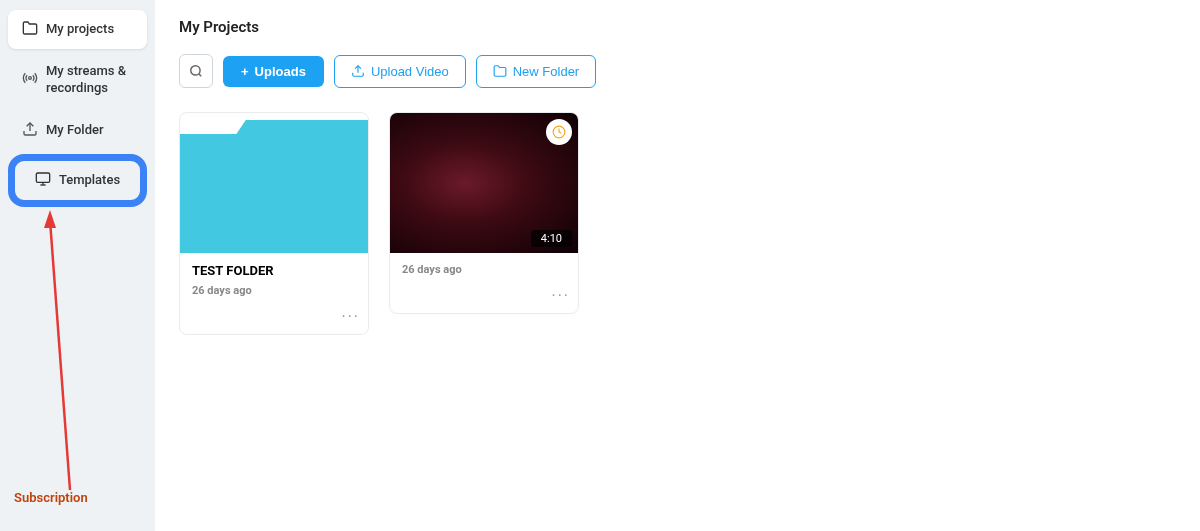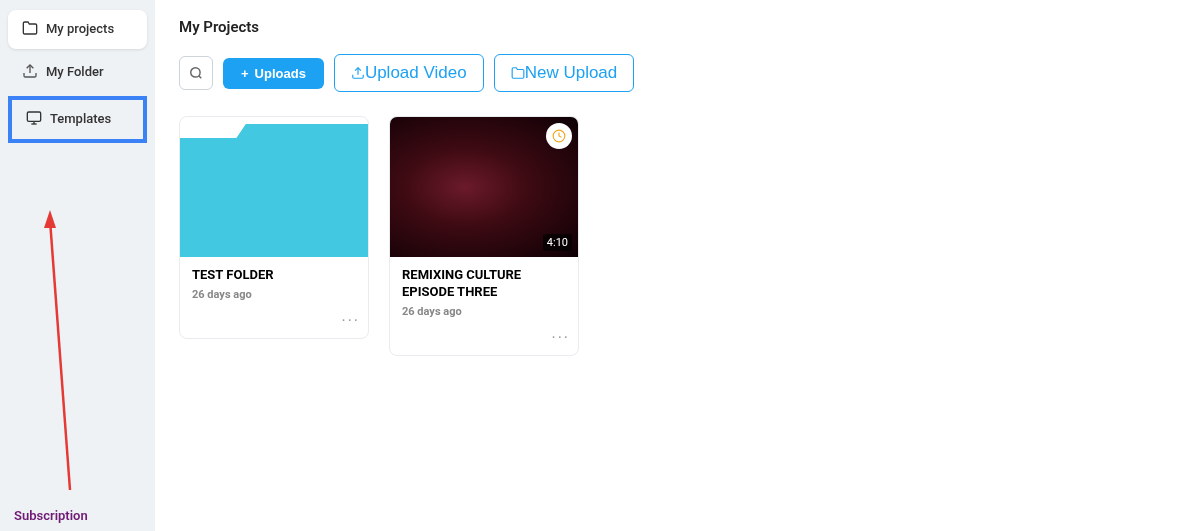--- a/index.html
+++ b/index.html
@@ -254,6 +254,16 @@
     <span class="sidebar-label">My projects</span>
   </div>
 
+  <div class="sidebar-item">
+    <span class="icon">
+      <svg width="16" height="16" viewBox="0 0 24 24" fill="none" stroke="#555" stroke-width="2">
+        <circle cx="12" cy="12" r="2"></circle>
+        <path d="M16.24 7.76a6 6 0 0 1 0 8.49M7.76 7.76a6 6 0 0 0 0 8.49"></path>
+        <path d="M19.07 4.93a10 10 0 0 1 0 14.14M4.93 4.93a10 10 0 0 0 0 14.14"></path>
+      </svg>
+    </span>
+    <span class="sidebar-label">My streams &amp; recordings</span>
+  </div>
 
   <div class="sidebar-item">
     <span class="icon">

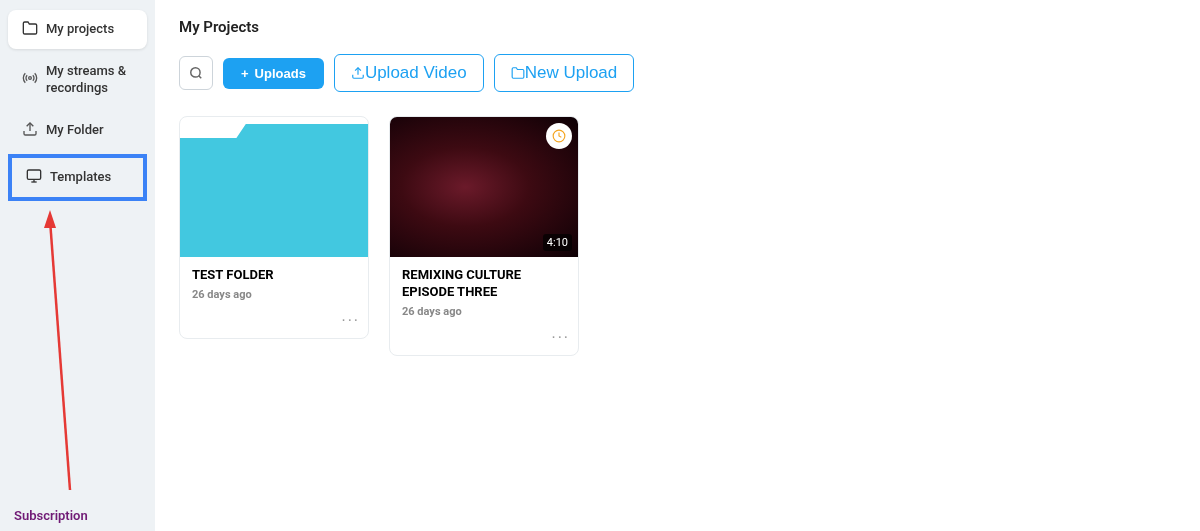--- a/index.html
+++ b/index.html
@@ -123,12 +123,13 @@
     .btn-outline {
       display: flex;
       align-items: center;
+      gap: 6px;
       padding: 8px 16px;
       background: #fff;
       color: #1da1f2;
       border: 1.5px solid #1da1f2;
       border-radius: 6px;
-      font-size: 17px;
+      font-size: 13px;
       font-weight: 500;
       cursor: pointer;
     }

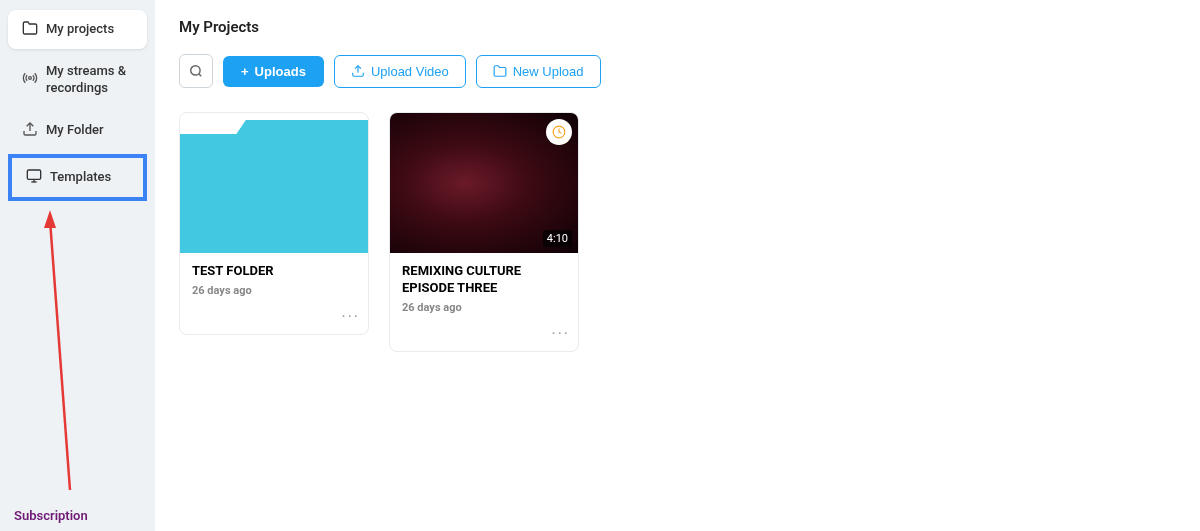--- a/index.html
+++ b/index.html
@@ -324,7 +324,7 @@
       <svg width="14" height="14" viewBox="0 0 24 24" fill="none" stroke="#1da1f2" stroke-width="2">
         <path d="M22 19a2 2 0 0 1-2 2H4a2 2 0 0 1-2-2V5a2 2 0 0 1 2-2h5l2 3h9a2 2 0 0 1 2 2z"></path>
       </svg>
-      <span>New Upload</span>
+      <span>New Folder</span>
     </button>
   </div>
 

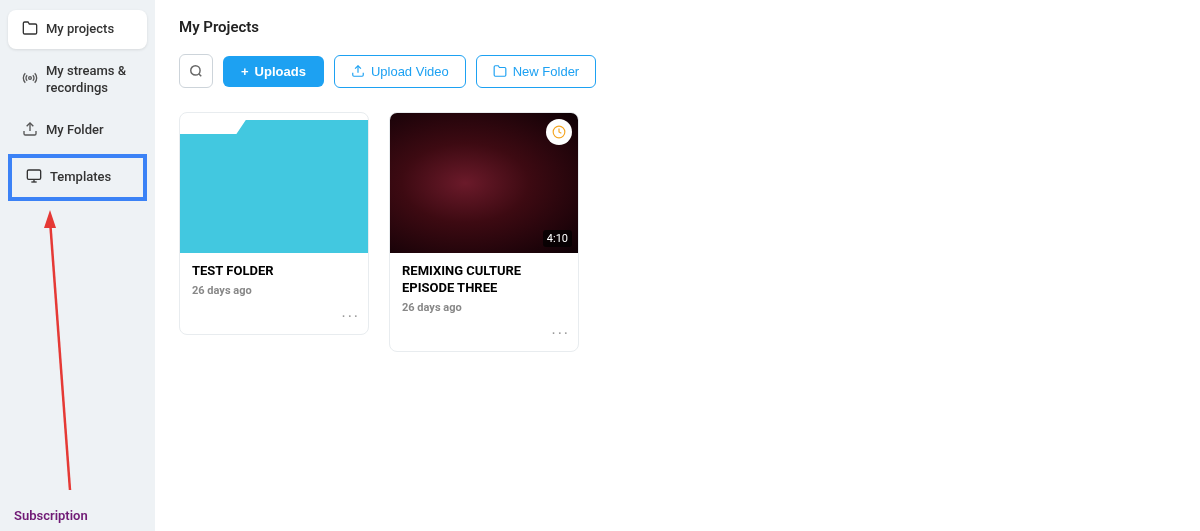--- a/index.html
+++ b/index.html
@@ -44,8 +44,9 @@
     }
 
     .sidebar-item.highlighted {
-      border: 4px solid #3b82f6;
-      border-radius: 0;
+      border: 7px solid #3b82f6;
+      border-radius: 16px;
+      justify-content: center;
     }
 
     .sidebar-item .icon {

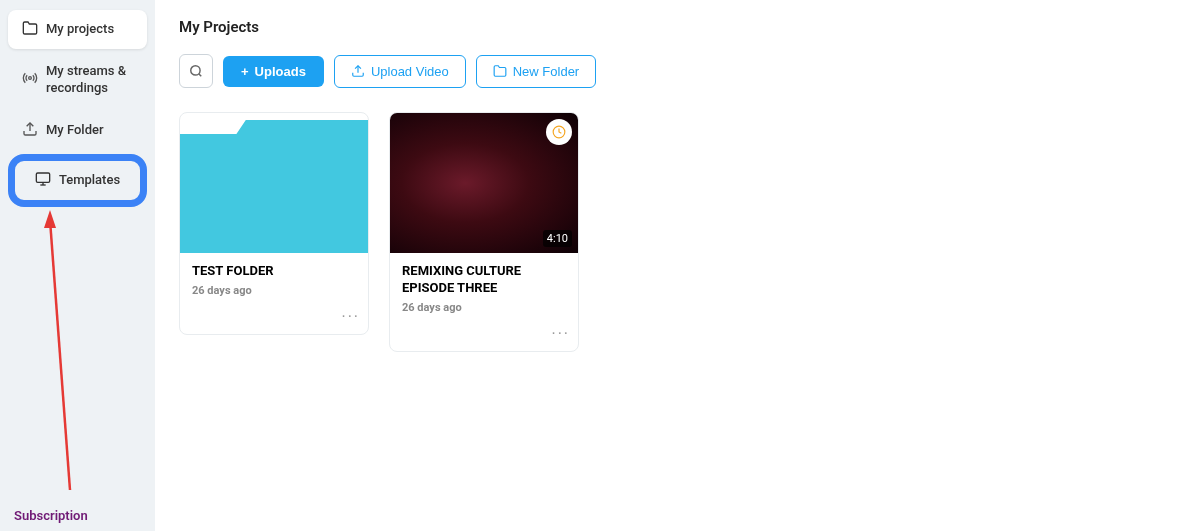--- a/index.html
+++ b/index.html
@@ -182,7 +182,7 @@
       background: rgba(0,0,0,0.7);
       color: #fff;
       font-size: 11px;
-      padding: 2px 4px;
+      padding: 2px 10px;
       border-radius: 3px;
     }
 

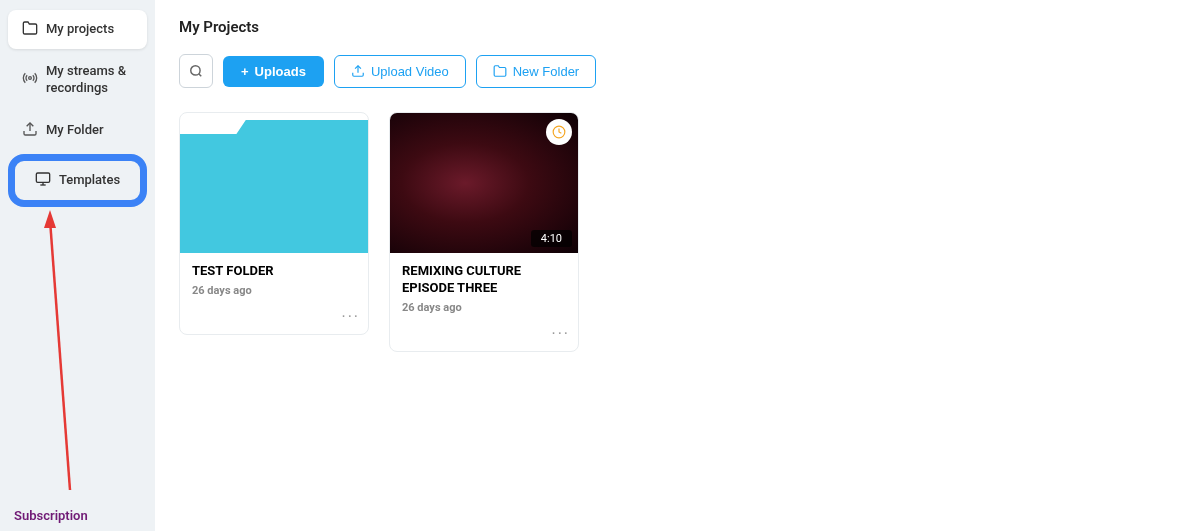--- a/index.html
+++ b/index.html
@@ -356,7 +356,6 @@
         <div class="video-duration">4:10</div>
       </div>
       <div class="card-body">
-        <div class="card-title">REMIXING CULTURE EPISODE THREE</div>
         <div class="card-date">26 days ago</div>
       </div>
       <div class="card-footer">

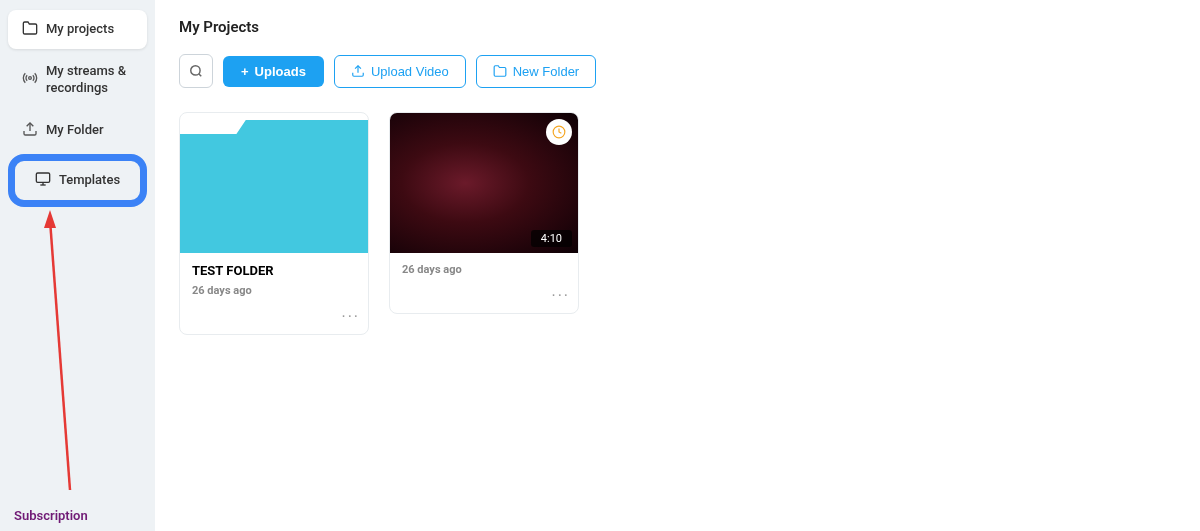--- a/index.html
+++ b/index.html
@@ -63,11 +63,11 @@
 
     .sidebar-bottom {
       position: absolute;
-      bottom: 8px;
+      bottom: 26px;
       left: 14px;
       font-size: 13px;
       font-weight: 600;
-      color: #701a75;
+      color: #c2410c;
     }
 
     

